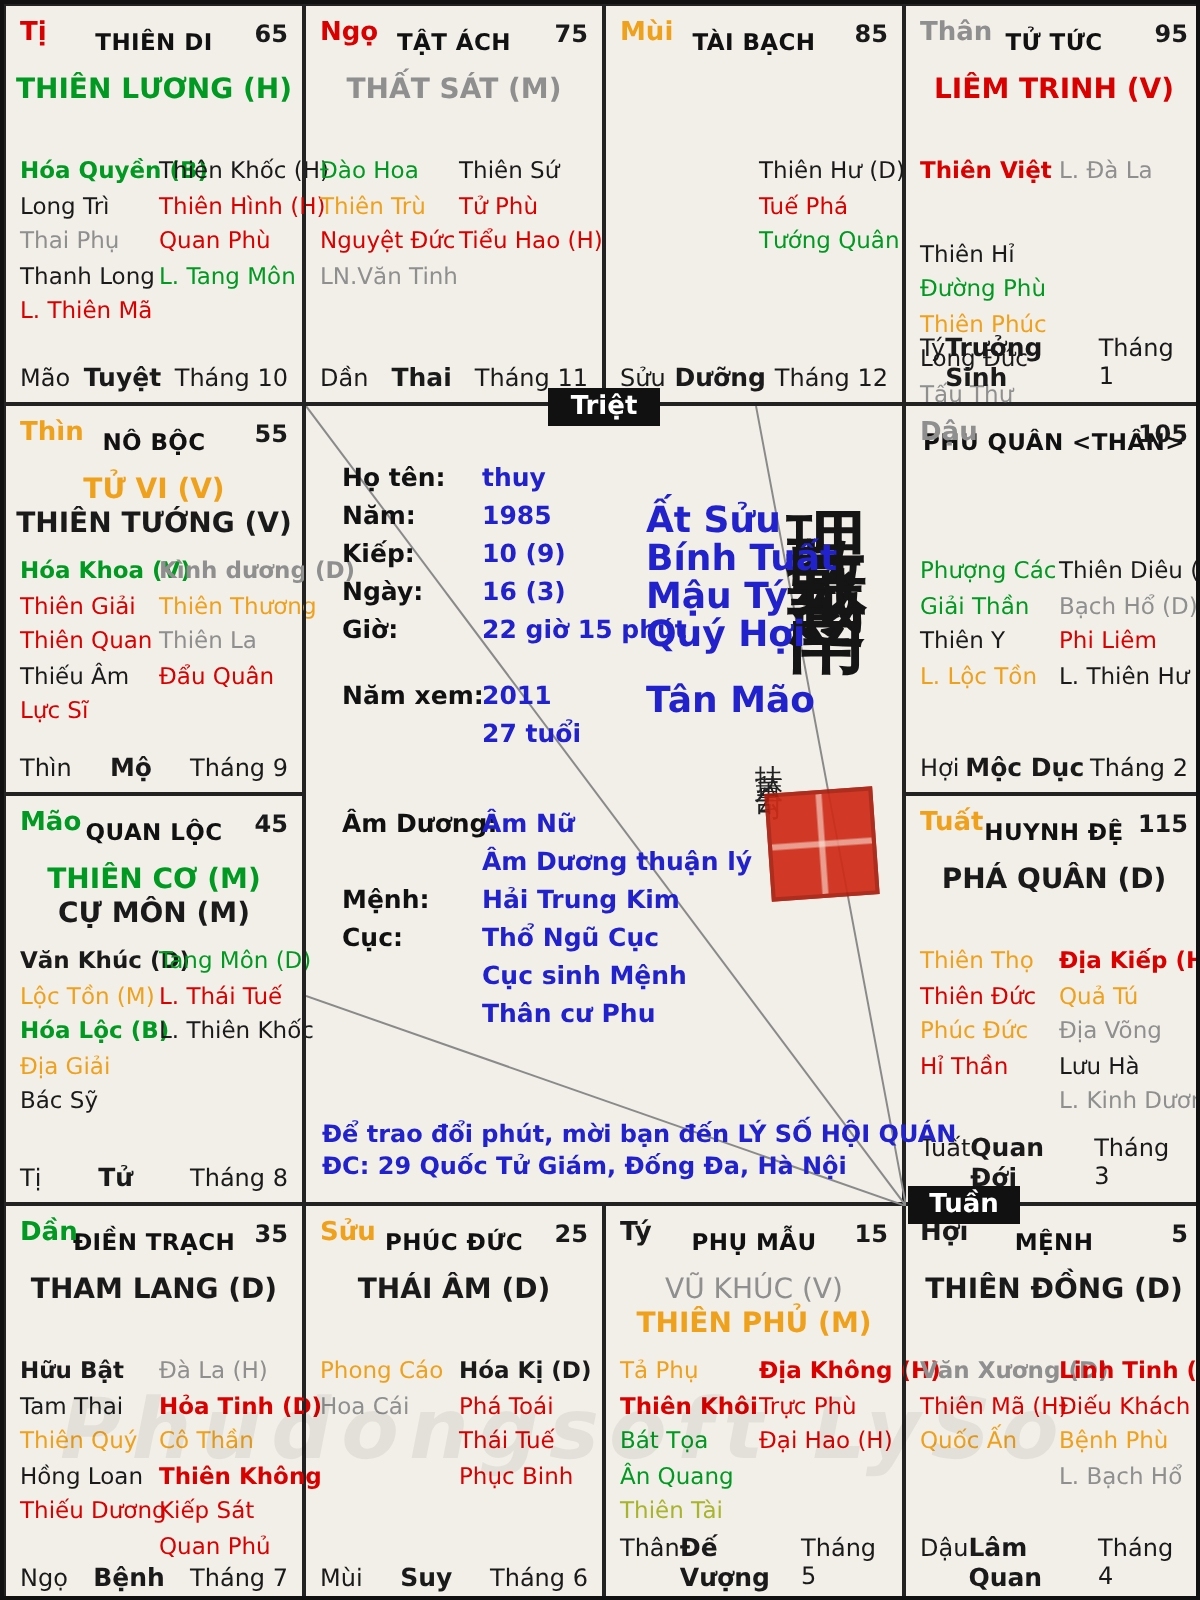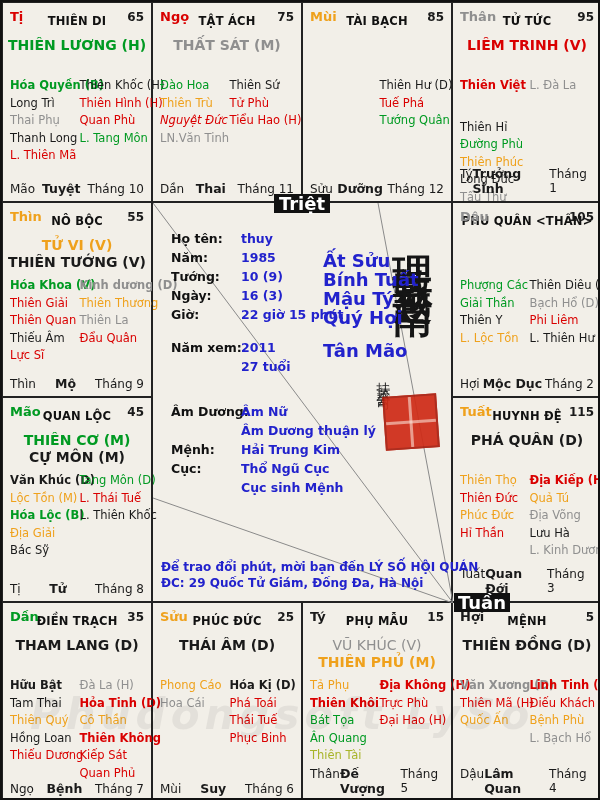--- a/index.html
+++ b/index.html
@@ -96,7 +96,7 @@
       <div class="col">
           <div class="star" style="color: rgb(0, 154, 34);">Đào Hoa</div>
           <div class="star" style="color: rgb(239, 161, 28);">Thiên Trù</div>
-          <div class="star" style="color: rgb(217, 0, 0); font-style: italic;">Nguyệt Đức</div>
+          <div class="star" style="color: rgb(217, 0, 0);">Nguyệt Đức</div>
           <div class="star" style="color: rgb(143, 143, 143);">LN.Văn Tinh</div>
         </div>
       <div class="col">

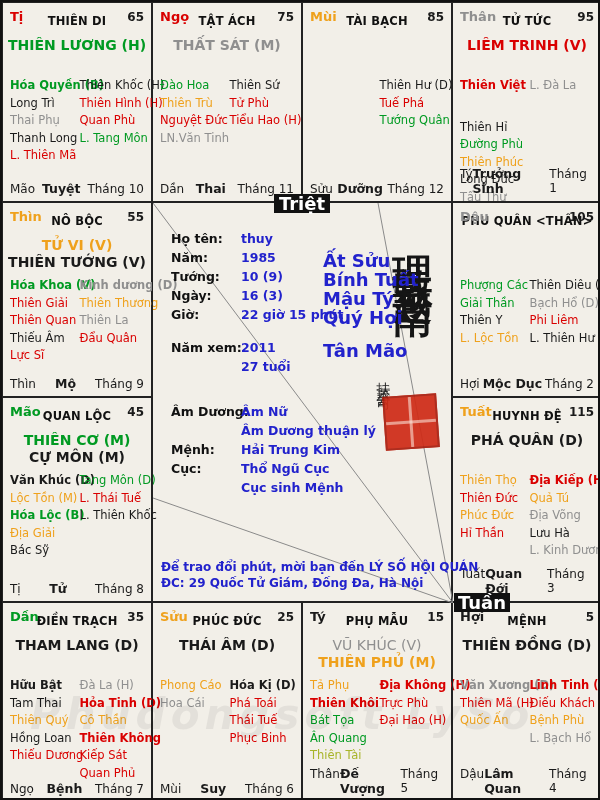--- a/index.html
+++ b/index.html
@@ -40,7 +40,7 @@
     background:#cf2c18;border:2px solid #a81f10;transform:rotate(-4deg);box-sizing:border-box;opacity:.93;
     background-image:linear-gradient(0deg,transparent 46%,rgba(255,240,230,.55) 48%,rgba(255,240,230,.55) 52%,transparent 54%),
       linear-gradient(90deg,transparent 46%,rgba(255,240,230,.55) 48%,rgba(255,240,230,.55) 52%,transparent 54%);}
-  .badge{position:absolute;z-index:6;background:#111;color:#fff;font-weight:700;font-size:18px;
+  .badge{position:absolute;z-index:6;background:#111;color:#fff;font-weight:700;font-size:13px;
     height:19px;line-height:19px;text-align:center;box-sizing:border-box;}
   #triet{left:272px;top:192px;width:56px;}
   #tuan{left:452px;top:591px;width:56px;}

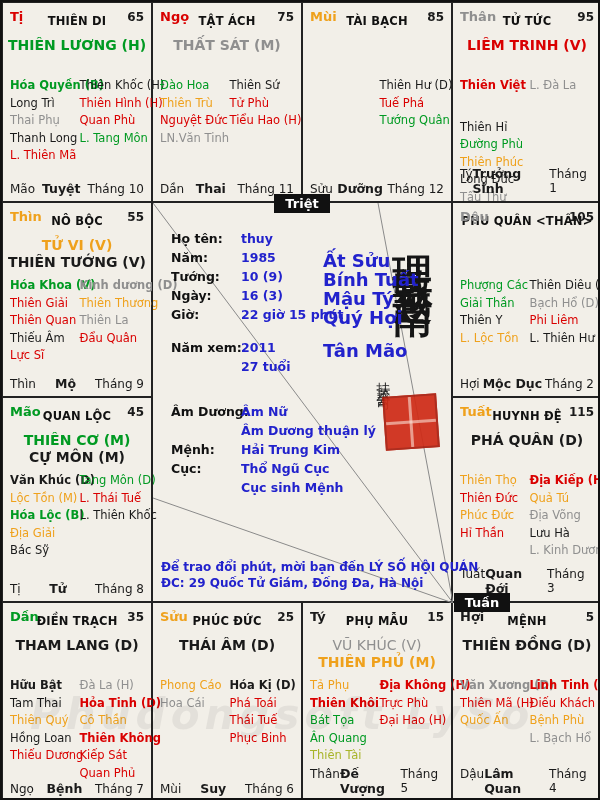--- a/index.html
+++ b/index.html
@@ -430,7 +430,7 @@
           <span class="val2">Ất Sửu</span>
         </div>
         <div class="info-row">
-          <span class="lab">Tướng:</span>
+          <span class="lab">Kiếp:</span>
           <span class="val">10  (9)</span>
           <span class="val2">Bính Tuất</span>
         </div>

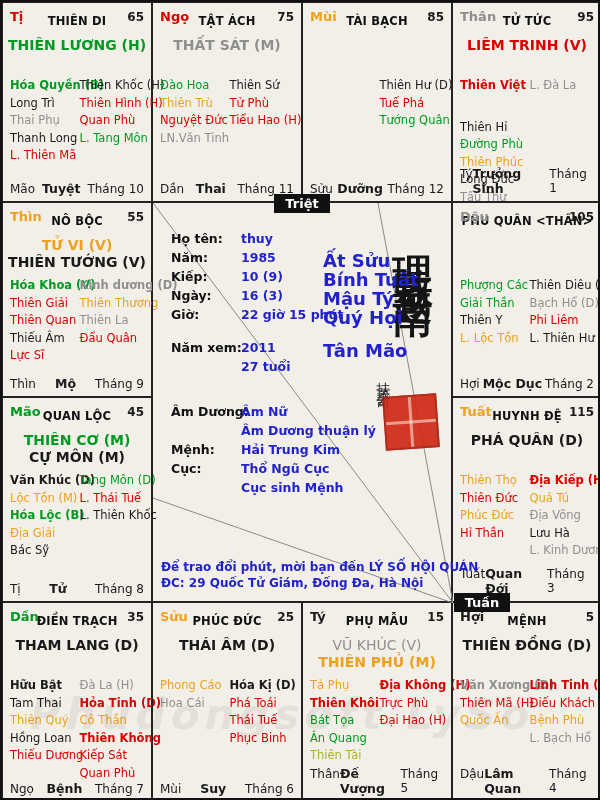--- a/index.html
+++ b/index.html
@@ -479,6 +479,11 @@
           <span class="val">Cục sinh Mệnh</span>
           <span class="val2"></span>
         </div>
+        <div class="info-row">
+          <span class="lab"></span>
+          <span class="val">Thân cư Phu</span>
+          <span class="val2"></span>
+        </div>
       </div>
 
     <div id="cfoot">

